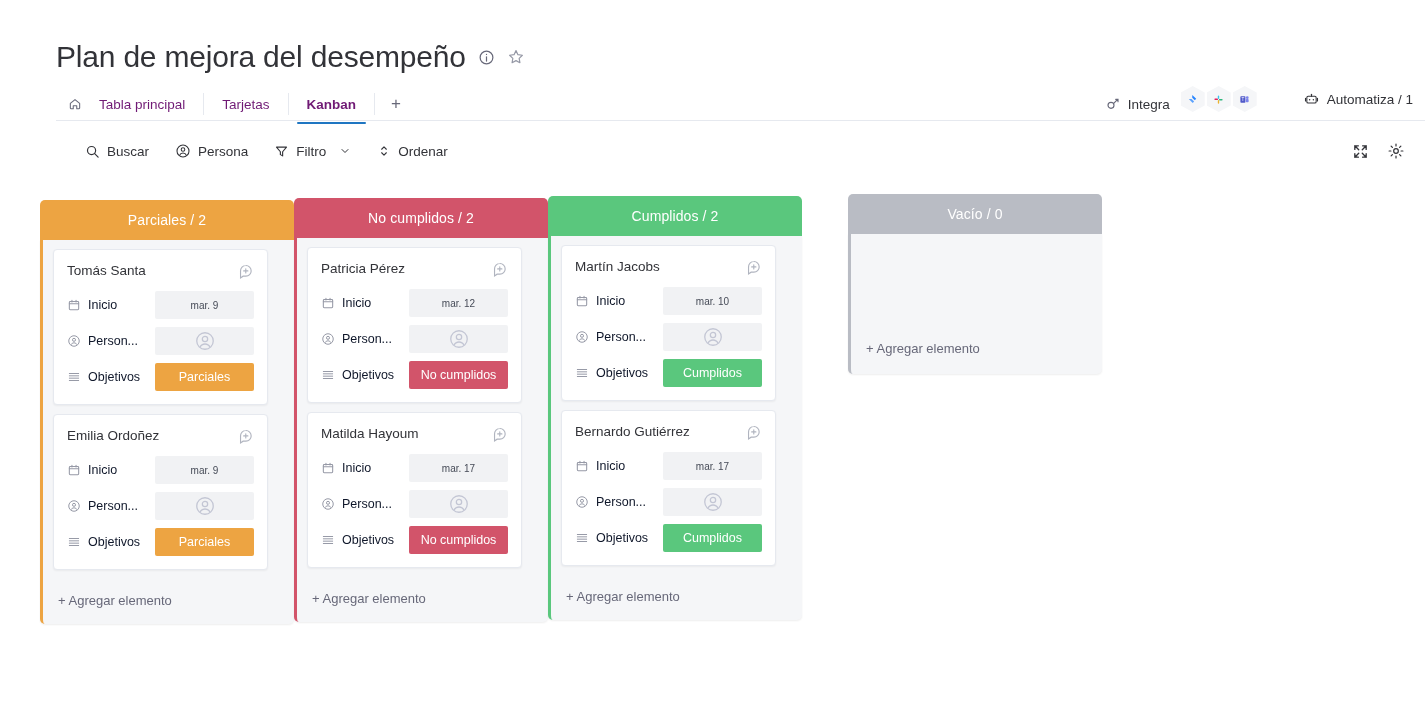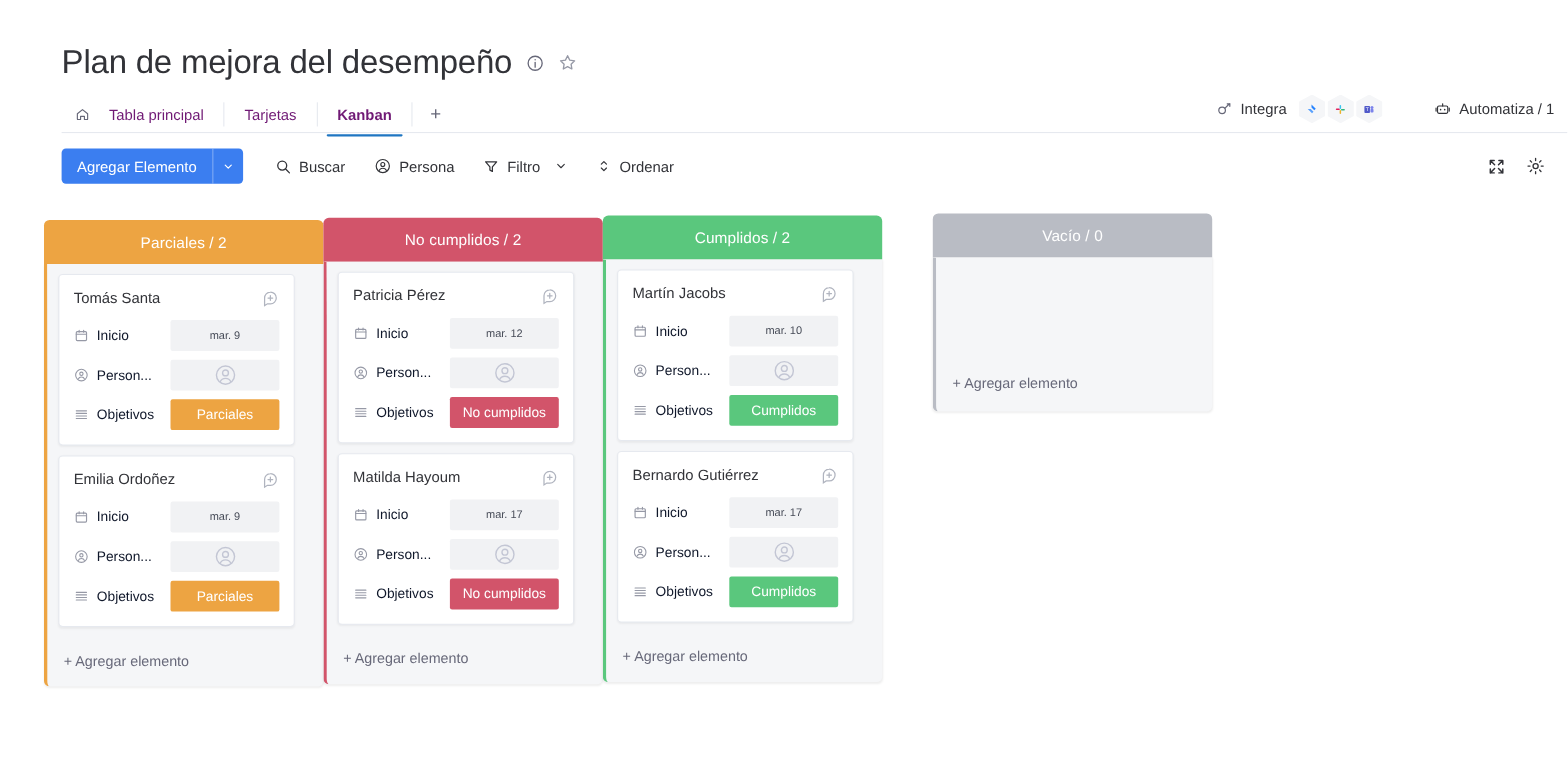--- a/index.html
+++ b/index.html
@@ -54,7 +54,7 @@
     display: flex; align-items: center; gap: 0px;
   }
   .hr-item {
-    display: flex; align-items: center; gap: 7px;
+    display: flex; align-items: flex-end; gap: 7px;
     font-size: 13.5px; color: #323338; cursor: pointer;
     padding: 0 12px; white-space: nowrap;
   }

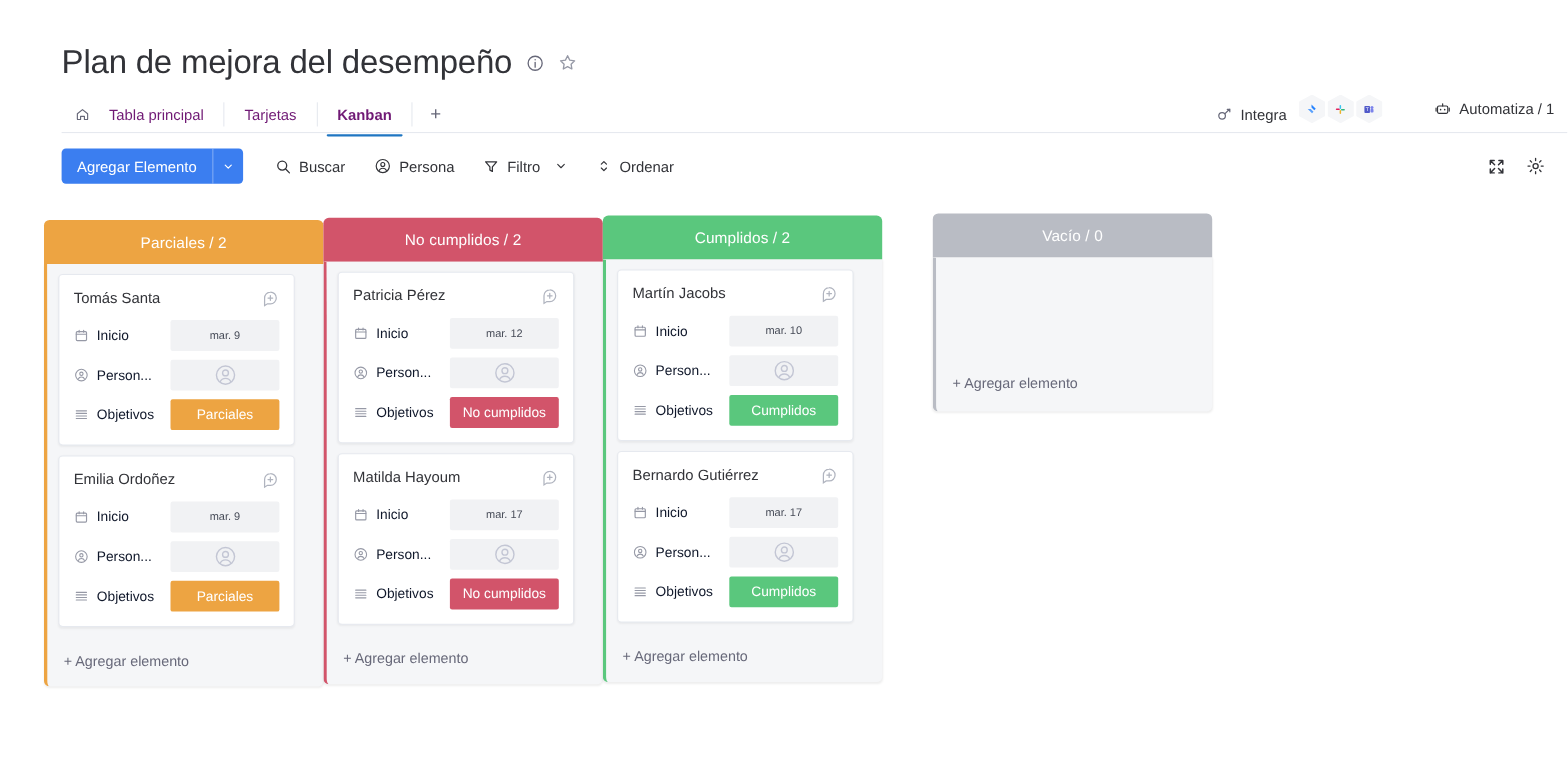--- a/index.html
+++ b/index.html
@@ -247,14 +247,6 @@
   </div>
 
   <div class="toolbar">
-    <div class="add-btn">
-      <span class="add-btn-label">Agregar Elemento</span>
-      <span class="add-btn-caret">
-        <svg width="11" height="11" viewBox="0 0 24 24" fill="none" stroke="#fff" stroke-width="2.4" stroke-linecap="round" stroke-linejoin="round">
-            <path d="M6 9l6 6 6-6"></path>
-          </svg>
-      </span>
-    </div>
 
     <div class="tb-item first">
       <span class="field-icon">

